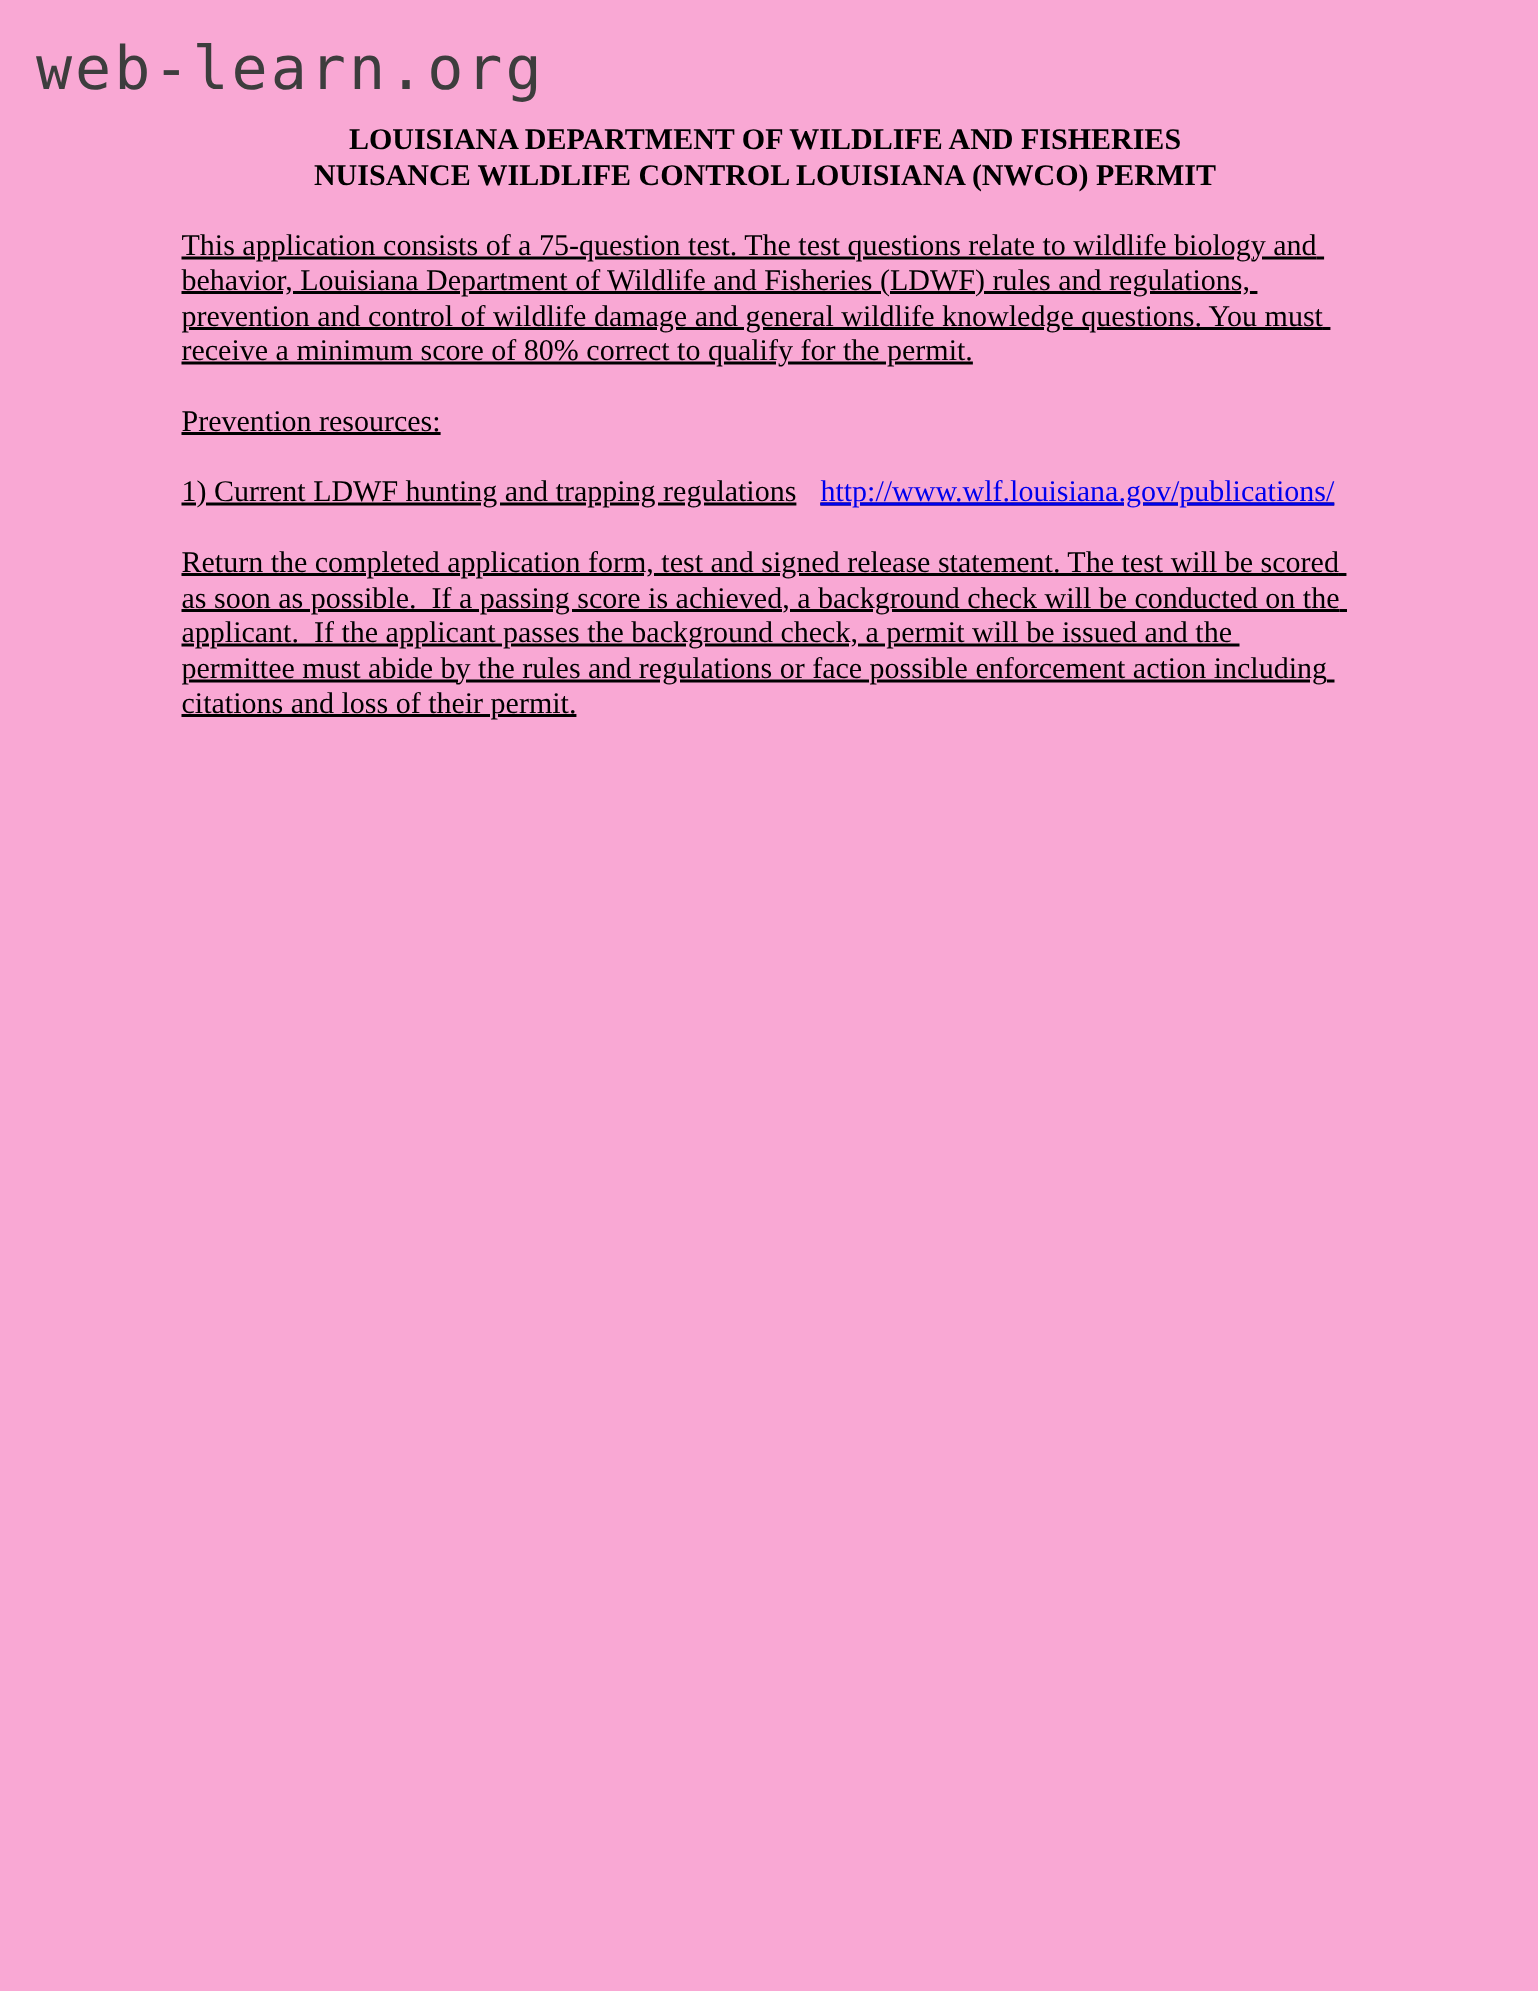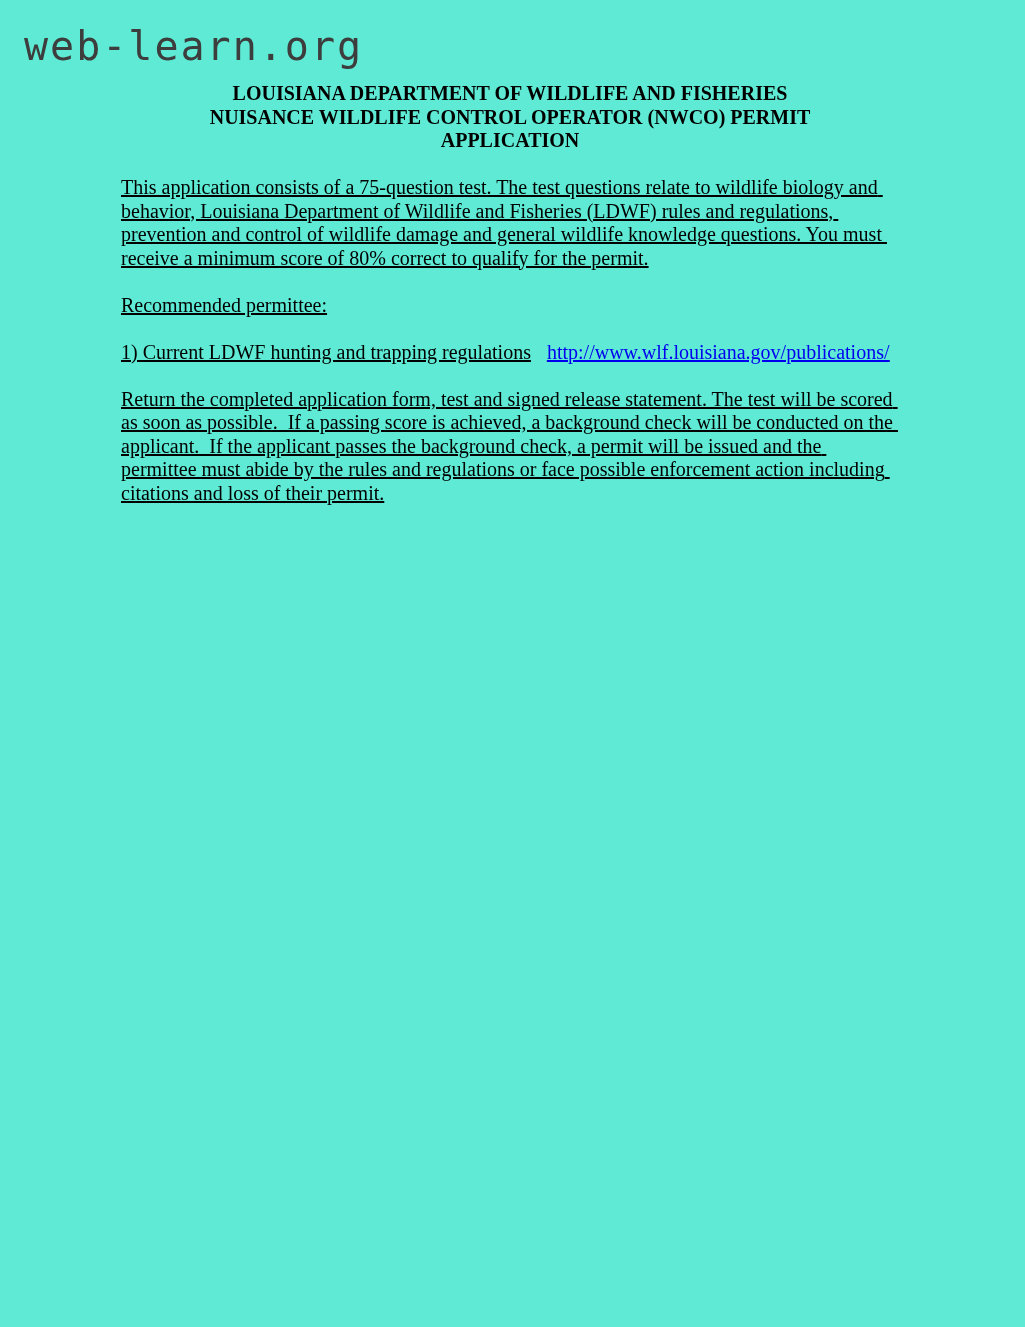--- a/index.html
+++ b/index.html
@@ -11,7 +11,7 @@
     position: relative;
     width: 1025px;
     height: 1327px;
-    background: #5eead4;
+    background: #f9a8d4;
     overflow: hidden;
     font-family: "Liberation Serif", serif;
     font-size: 20px;

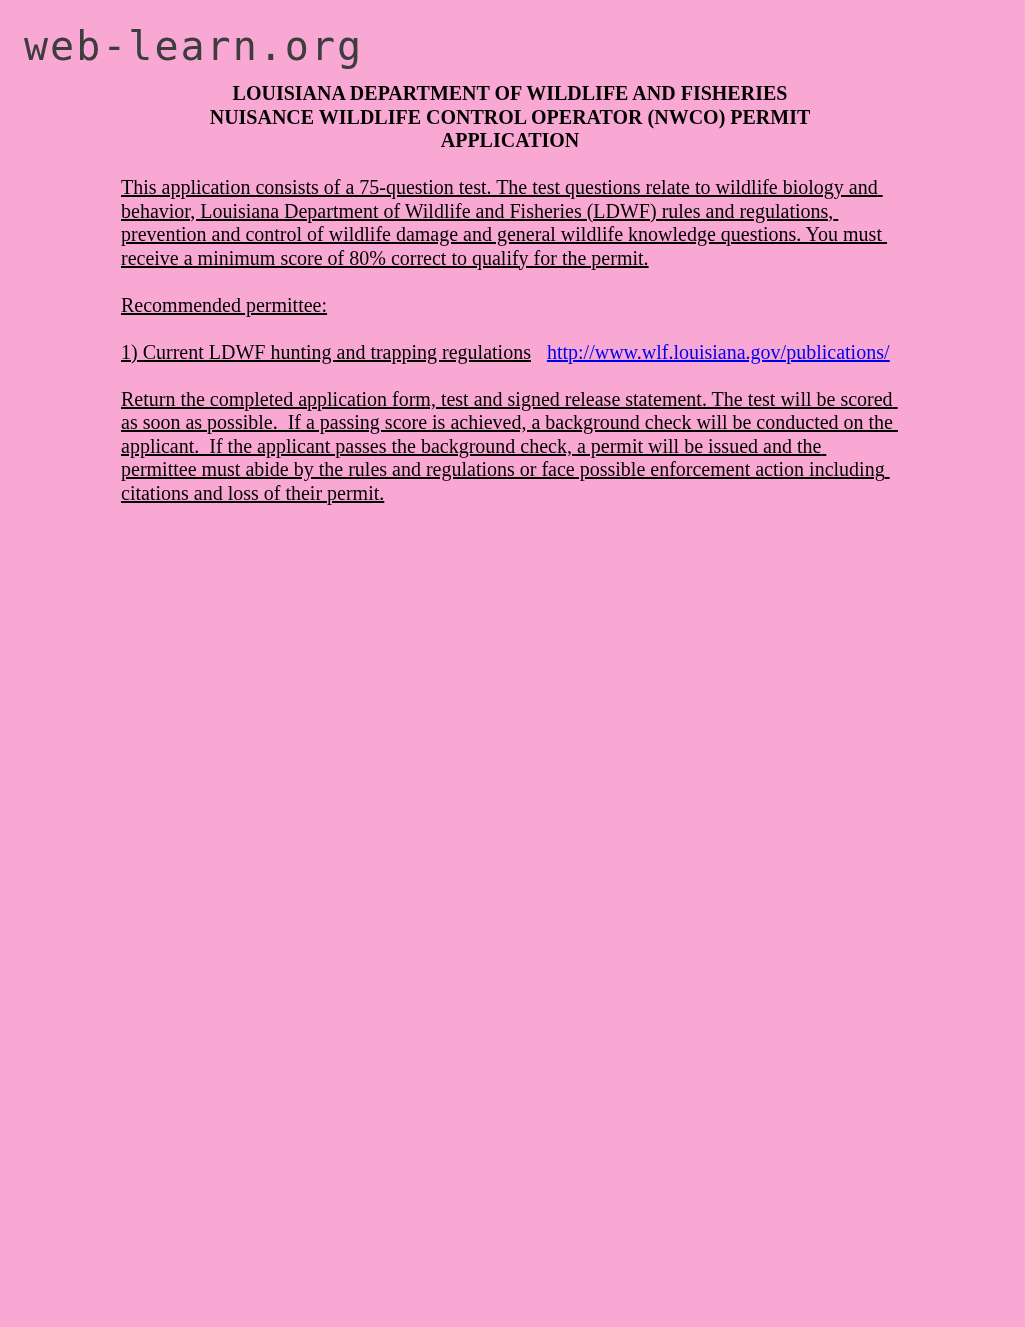--- a/index.html
+++ b/index.html
@@ -68,7 +68,7 @@
 
     <div class="doc-title">
       <div>LOUISIANA DEPARTMENT OF WILDLIFE AND FISHERIES</div>
-      <div>NUISANCE WILDLIFE CONTROL OPERATOR (NWCO) PERMIT</div>
+      <div>NUISANCE WILDLIFE CONTROL LOUISIANA (NWCO) PERMIT</div>
       <div>APPLICATION</div>
     </div>
 

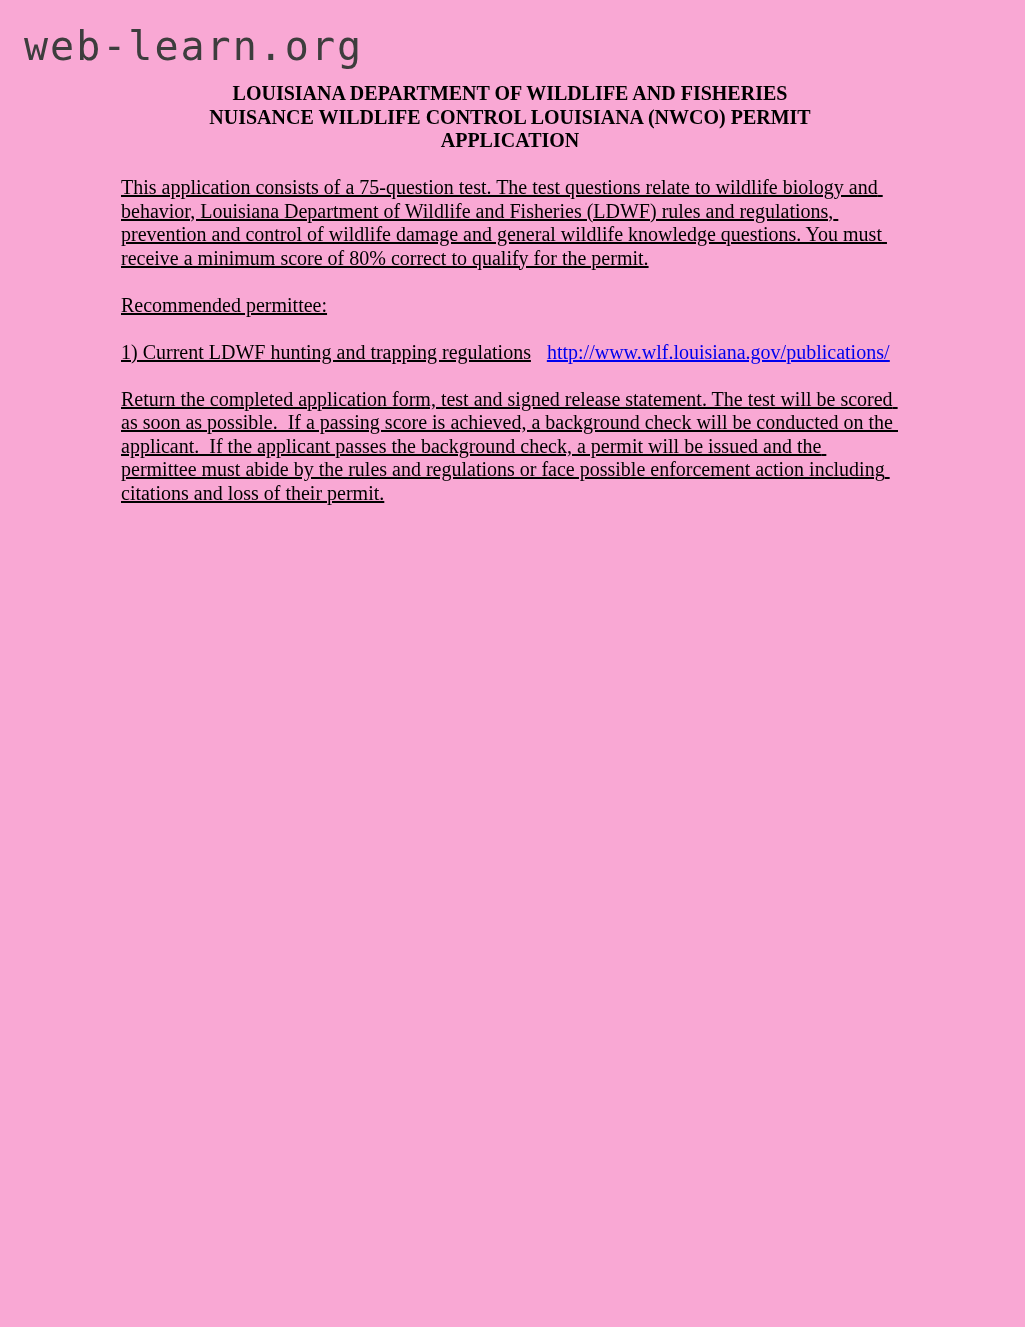--- a/index.html
+++ b/index.html
@@ -69,7 +69,6 @@
     <div class="doc-title">
       <div>LOUISIANA DEPARTMENT OF WILDLIFE AND FISHERIES</div>
       <div>NUISANCE WILDLIFE CONTROL LOUISIANA (NWCO) PERMIT</div>
-      <div>APPLICATION</div>
     </div>
 
     <p><span>This application consists of a 75-question test. The test questions relate to wildlife biology and behavior, Louisiana Department of Wildlife and Fisheries (LDWF) rules and regulations, prevention and control of wildlife damage and general wildlife knowledge questions. You must receive a minimum score of 80% correct to qualify for the permit.</span></p>

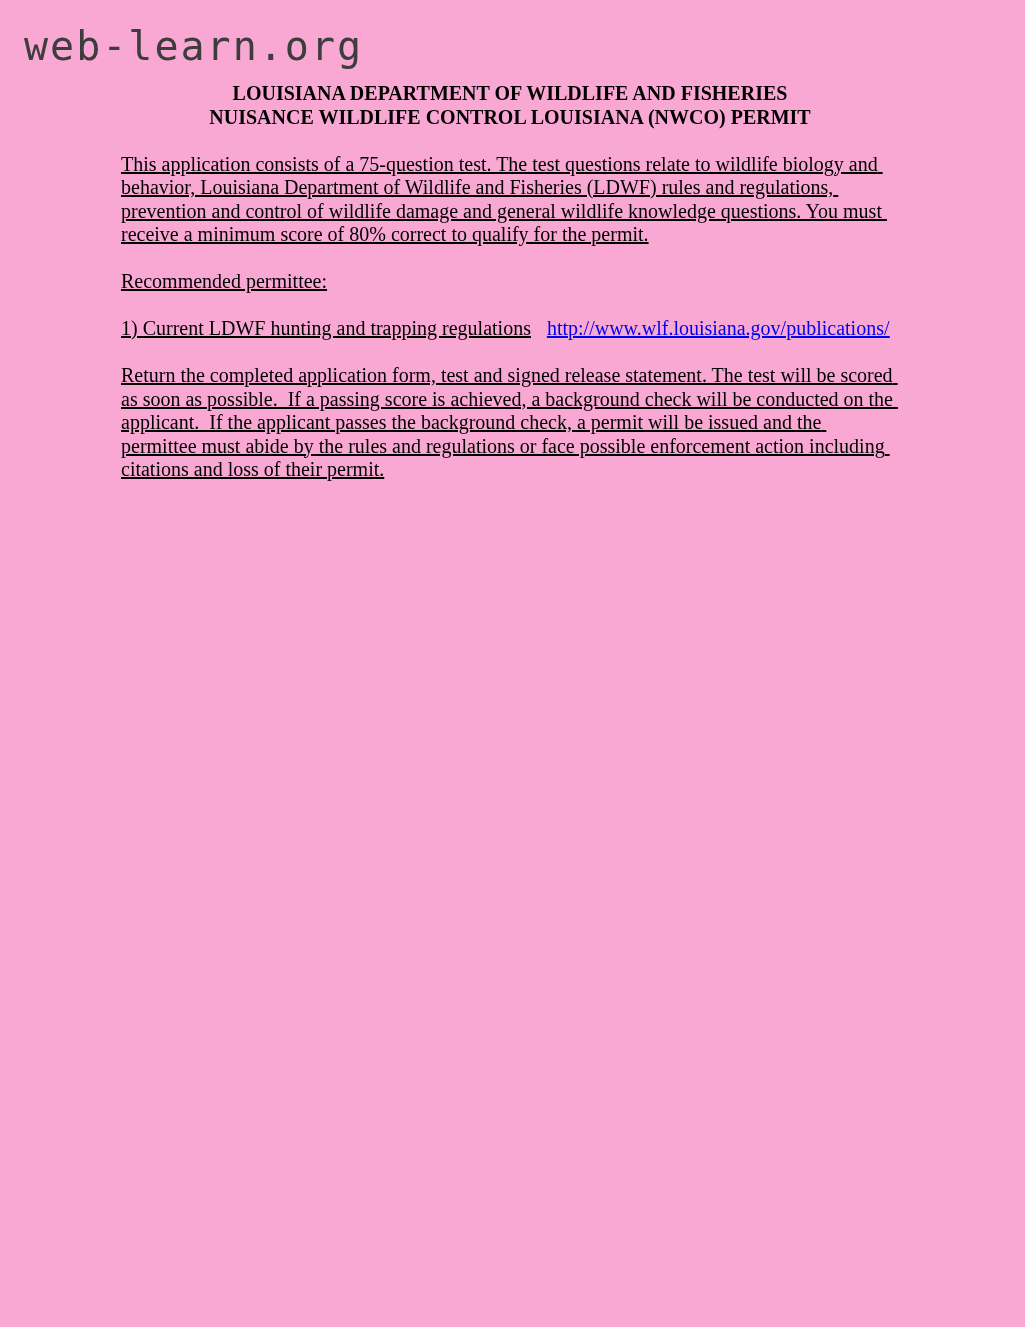--- a/index.html
+++ b/index.html
@@ -73,7 +73,7 @@
 
     <p><span>This application consists of a 75-question test. The test questions relate to wildlife biology and behavior, Louisiana Department of Wildlife and Fisheries (LDWF) rules and regulations, prevention and control of wildlife damage and general wildlife knowledge questions. You must receive a minimum score of 80% correct to qualify for the permit.</span></p>
 
-    <p><span>Recommended permittee:</span></p>
+    <p><span>Prevention resources:</span></p>
 
     <p><span>1) Current LDWF hunting and trapping regulations</span><span class="link-gap"></span><a class="link">http://www.wlf.louisiana.gov/publications/</a></p>
 

